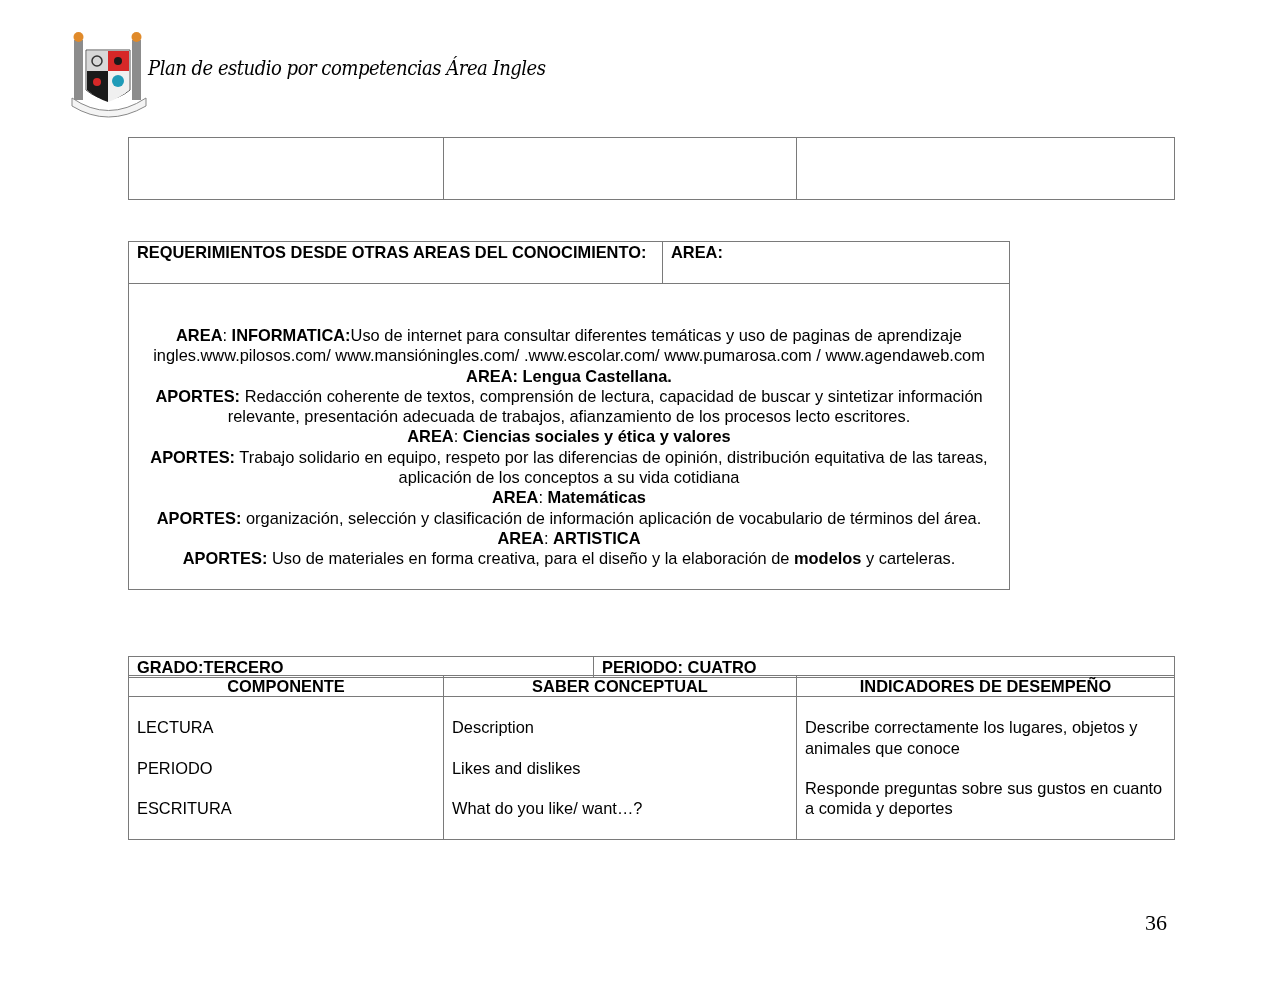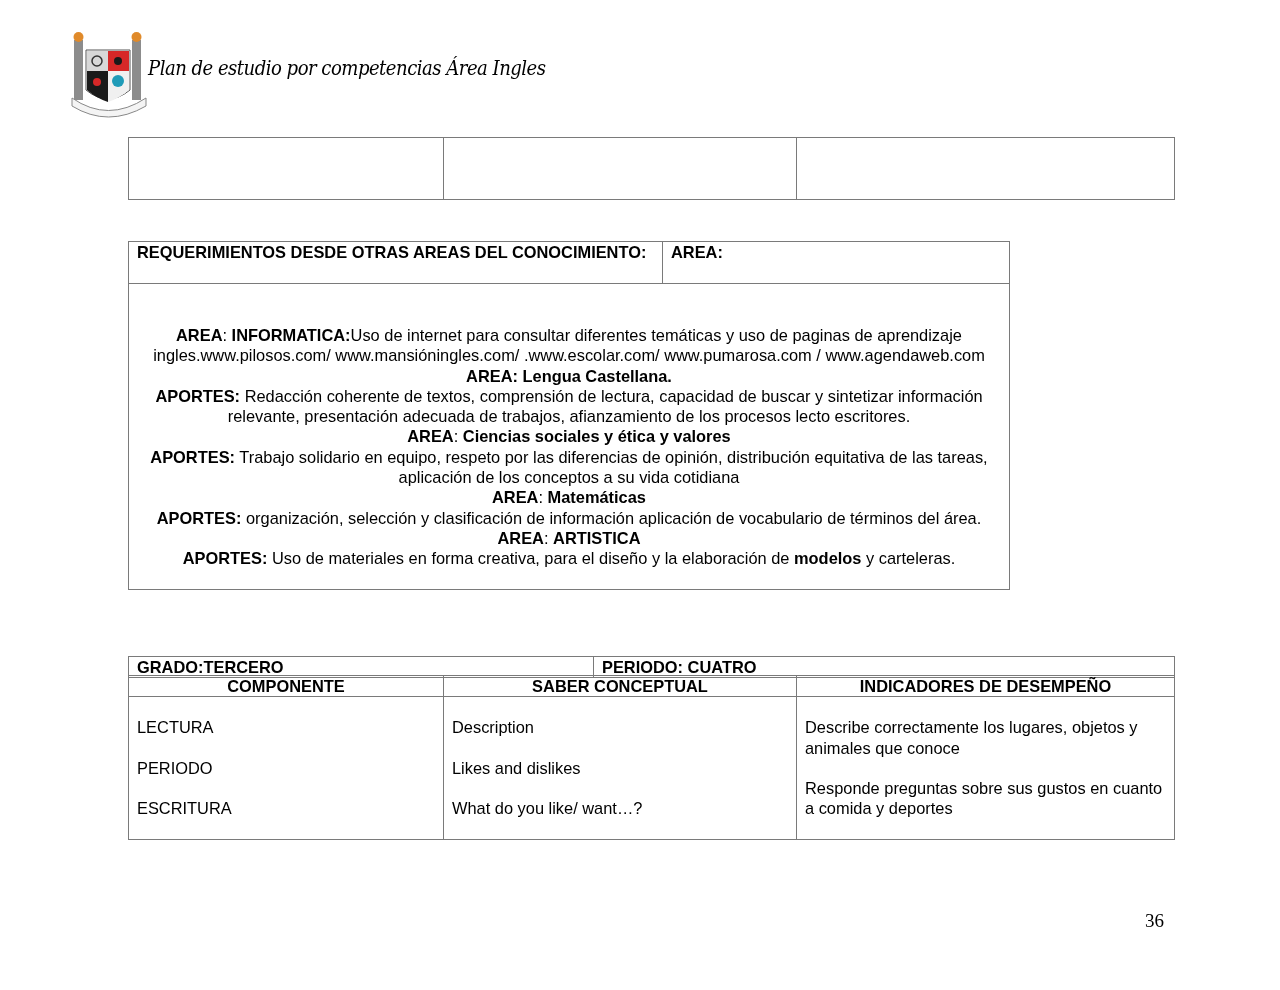--- a/index.html
+++ b/index.html
@@ -26,7 +26,7 @@
   .t4 .hdr td { height: 20px; }
   .t4 .body td { padding-top: 20px; padding-bottom: 20px; }
   .gap { height: 20.3px; }
-  .pagenum { left: 1145px; top: 910px; font-family: "Liberation Serif", serif; font-size: 19px; }
+  .pagenum { left: 1145px; top: 910px; font-family: "Liberation Serif", serif; font-size: 22px; }
 </style>
 </head>
 <body>

